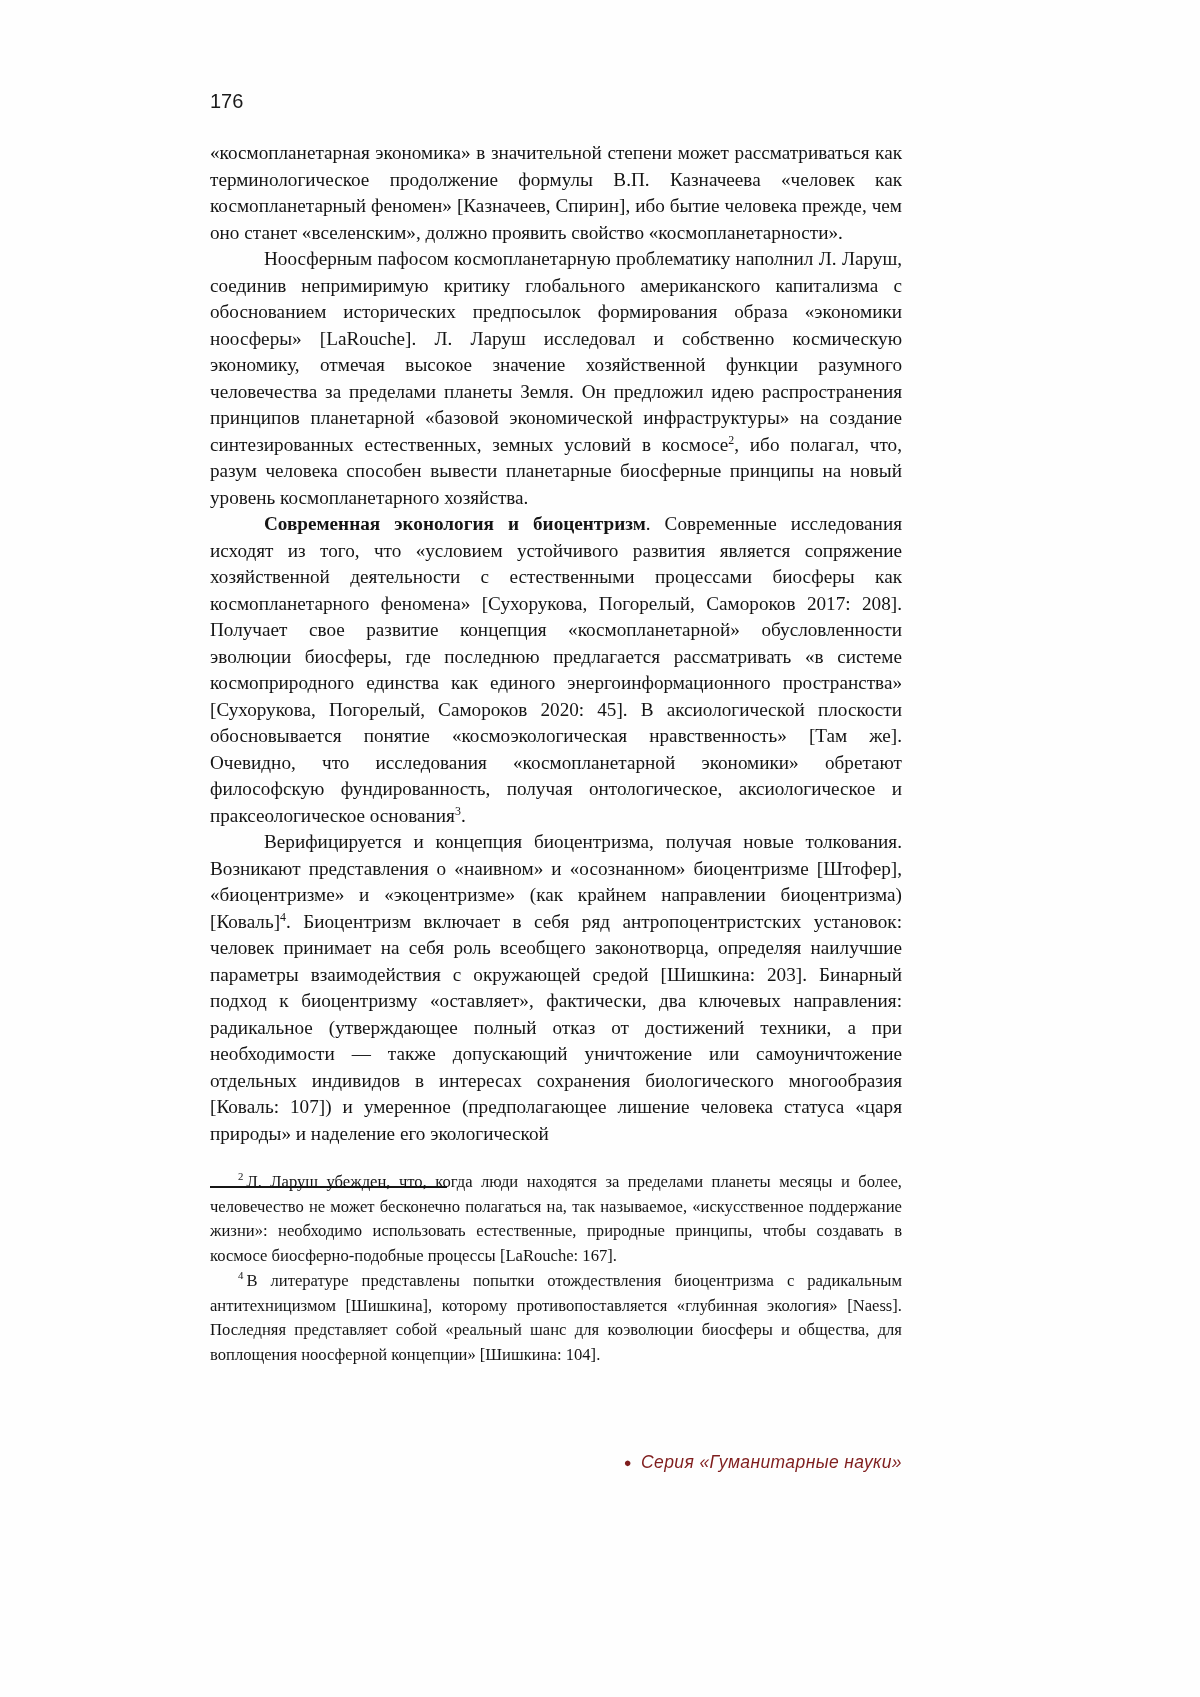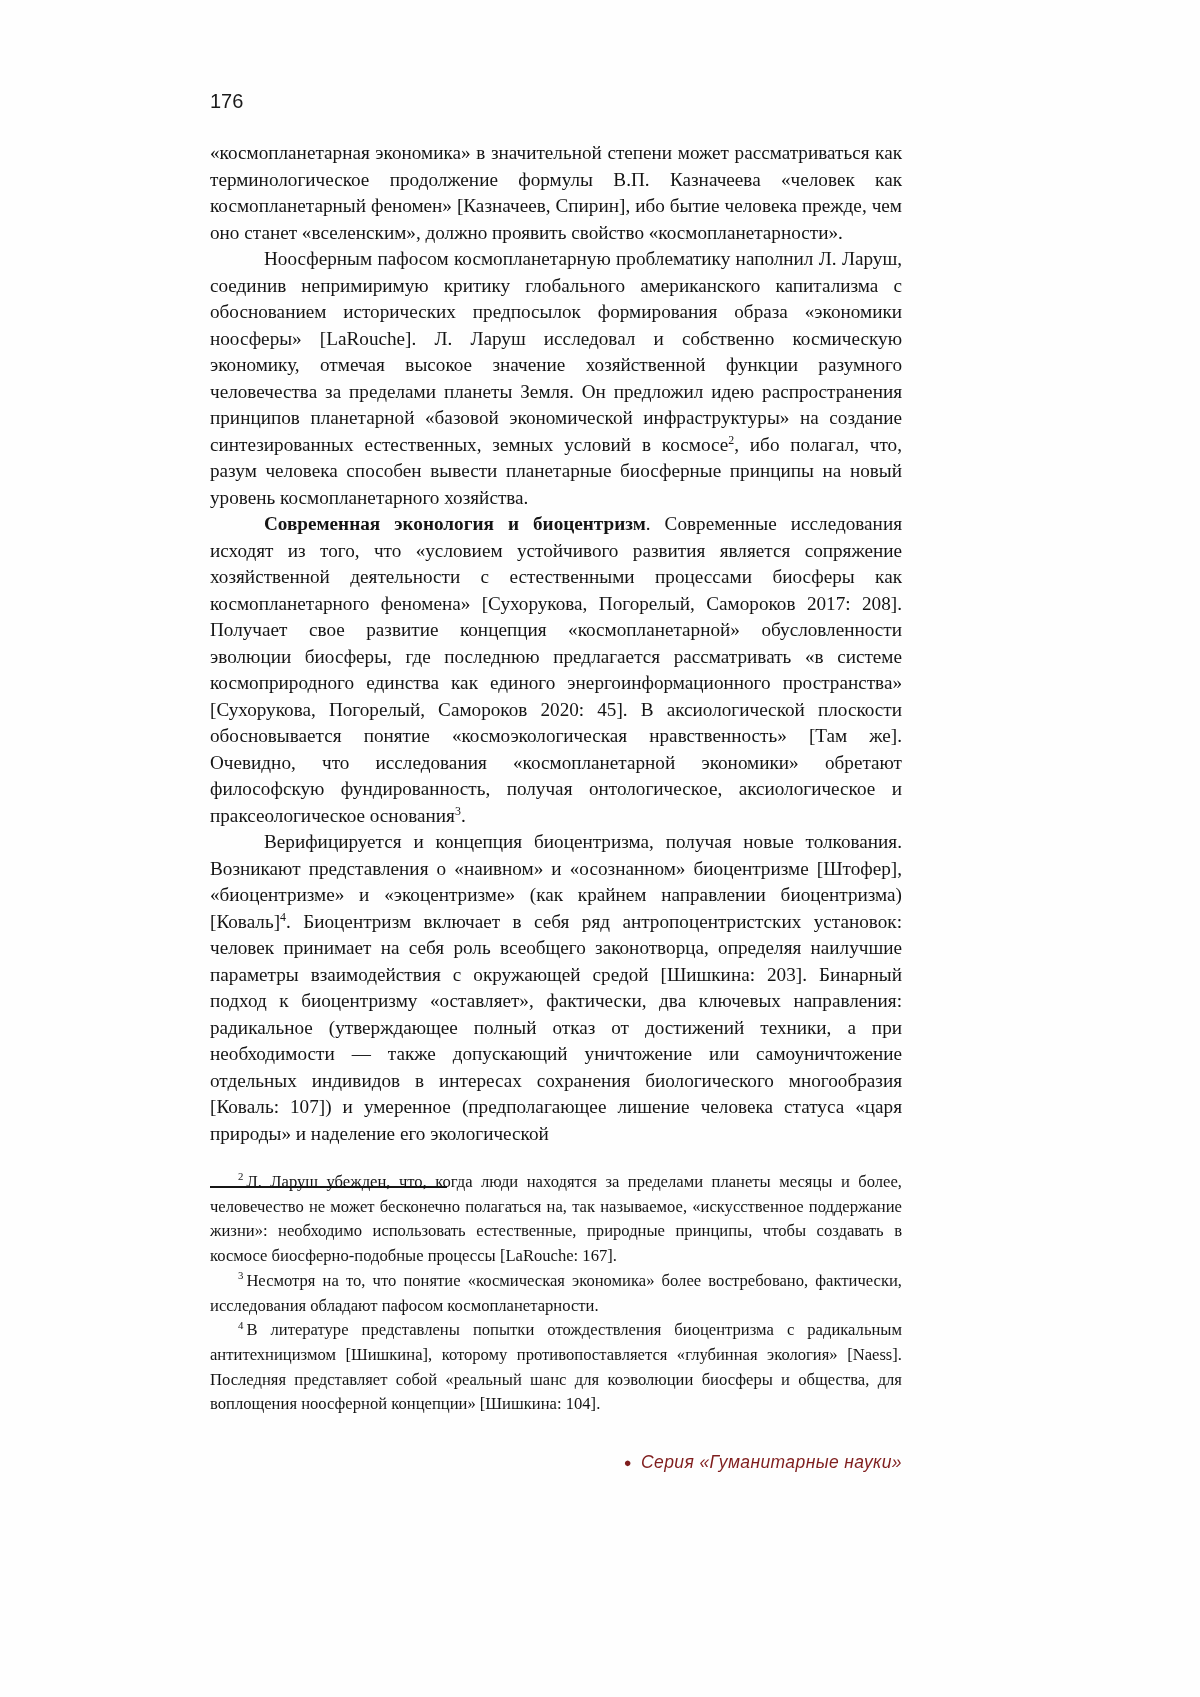--- a/index.html
+++ b/index.html
@@ -124,7 +124,6 @@
 
   <section class="footnotes">
     <p><sup class="fn-marker">2</sup><span>Л. Ларуш убежден, что, когда люди находятся за пределами планеты месяцы и более, человечество не может бесконечно полагаться на, так называемое, «искусственное поддержание жизни»: необходимо использовать естественные, природные принципы, чтобы создавать в космосе биосферно-подобные процессы [LaRouche: 167].</span></p>
-    <p><sup class="fn-marker">3</sup><span>Несмотря на то, что понятие «космическая экономика» более востребовано, фактически, исследования обладают пафосом космопланетарности.</span></p>
     <p><sup class="fn-marker">4</sup><span>В литературе представлены попытки отождествления биоцентризма с радикальным антитехницизмом [Шишкина], которому противопоставляется «глубинная экология» [Naess]. Последняя представляет собой «реальный шанс для коэволюции биосферы и общества, для воплощения ноосферной концепции» [Шишкина: 104].</span></p>
   </section>
 

